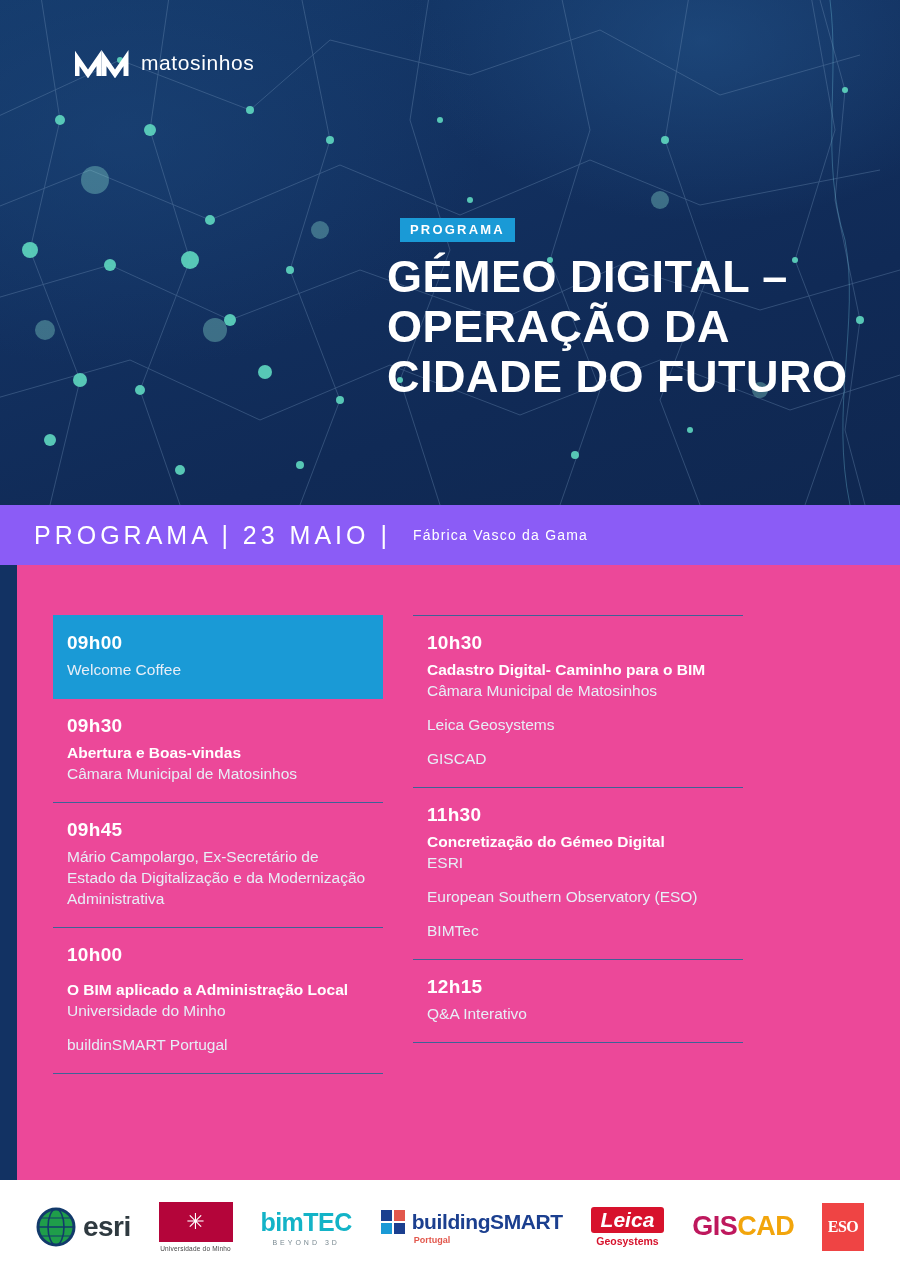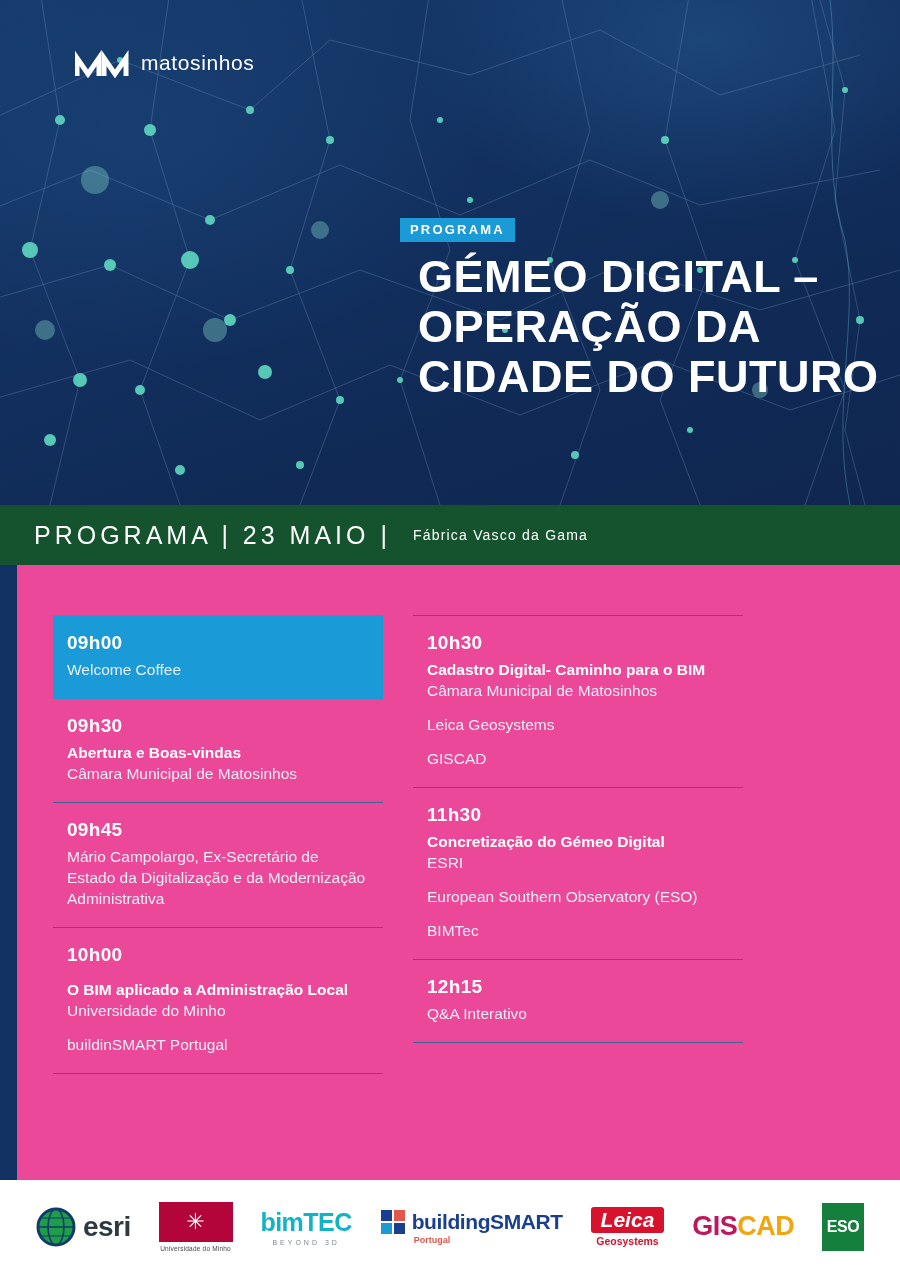--- a/index.html
+++ b/index.html
@@ -36,7 +36,7 @@
     padding: 4px 10px 5px 10px;
   }
   .hero-title {
-    position: absolute; left: 418px; top: 252px; width: 470px;
+    position: absolute; left: 387px; top: 252px; width: 470px;
     color: #ffffff; font-size: 45px; line-height: 50px;
     font-weight: 800; letter-spacing: 0.5px;
   }

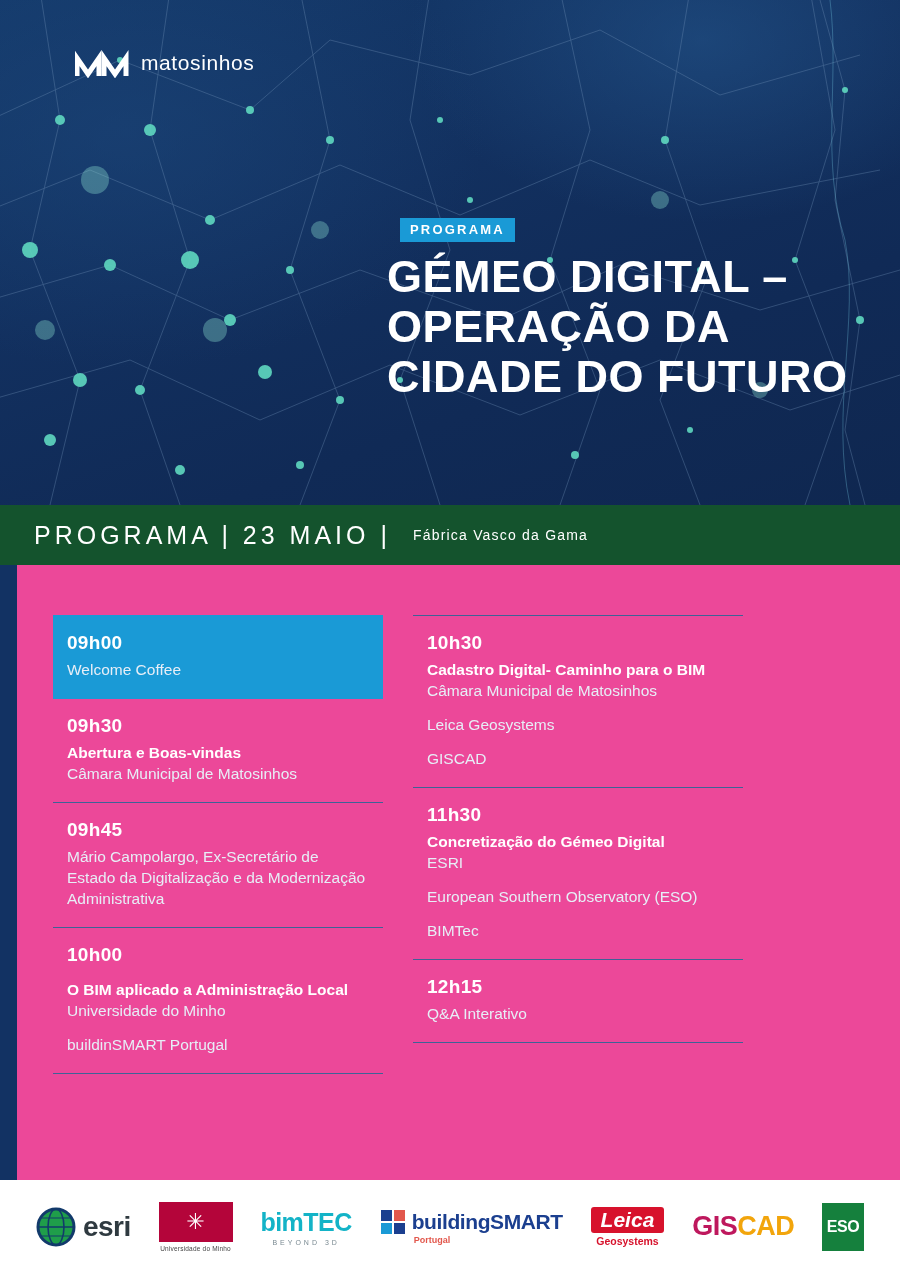--- a/index.html
+++ b/index.html
@@ -44,7 +44,7 @@
   
   .bar {
     position: absolute; top: 505px; left: 0; width: 900px; height: 60px;
-    background: #14532d;
+    background: #8b5cf6;
     display: flex; align-items: center;
   }
   .bar-left {

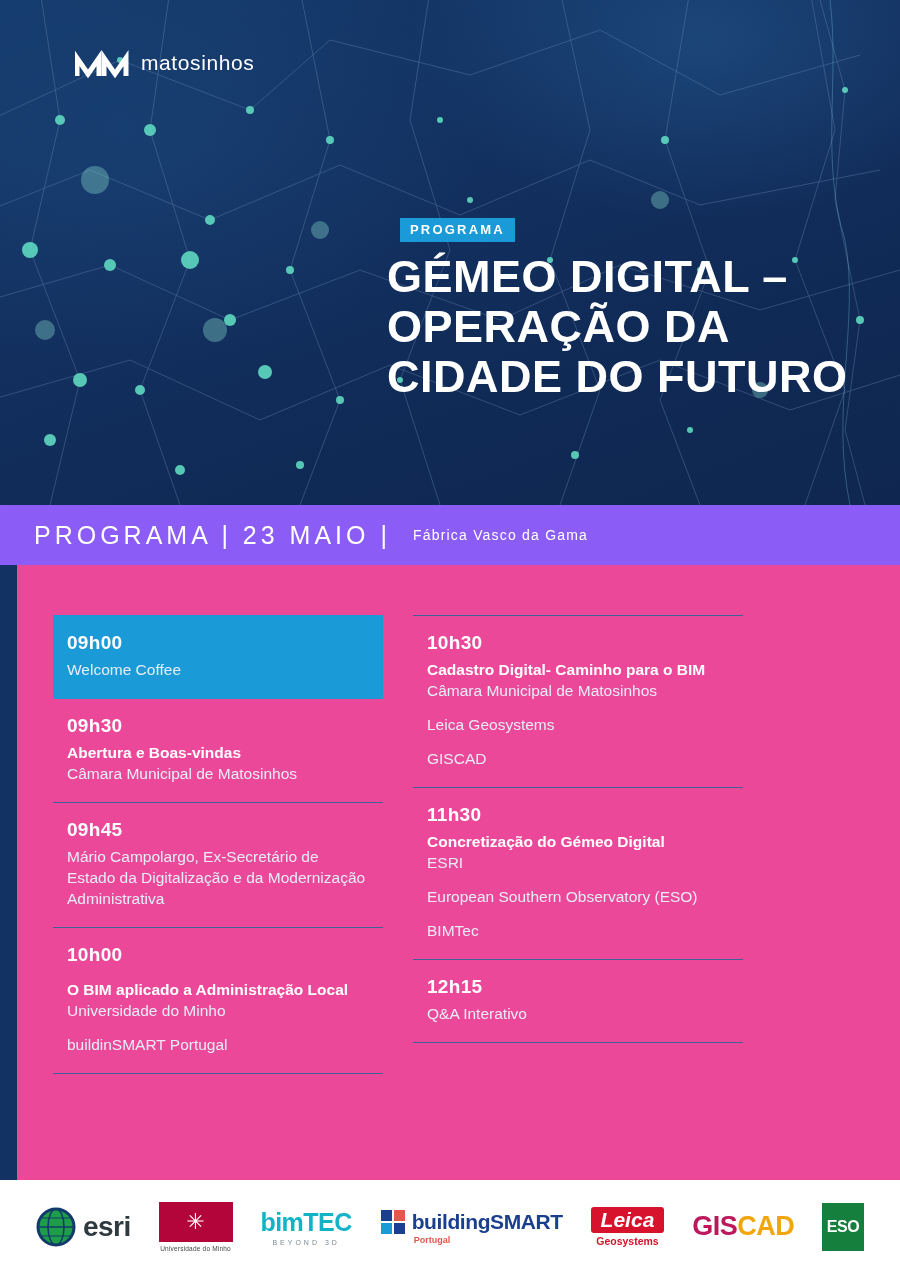--- a/index.html
+++ b/index.html
@@ -119,9 +119,9 @@
   .giscad-word { font-size: 27px; font-weight: 700; color: #1b3f8f; letter-spacing: -0.5px; }
   .giscad-word span { color: #be185d; }
   .eso-box {
-    width: 42px; height: 48px; background: #15803d; color: #ffffff;
+    width: 42px; height: 48px; background: #ef4444; color: #ffffff;
     display: flex; align-items: center; justify-content: center;
-    font-size: 16px; font-weight: 700; letter-spacing: -0.5px;
+    font-size: 16px; font-weight: 700; letter-spacing: -0.5px; font-family: Liberation Serif, serif;
   }
 </style>
 </head>

